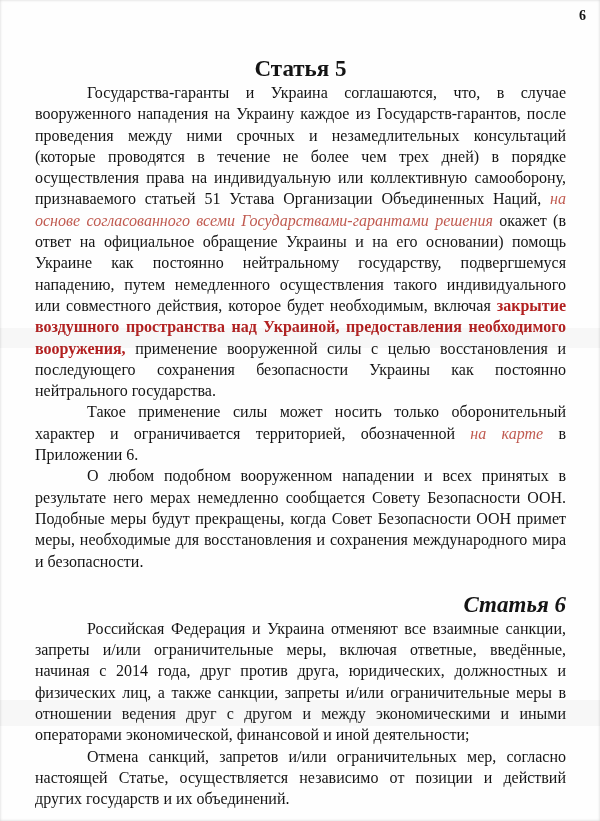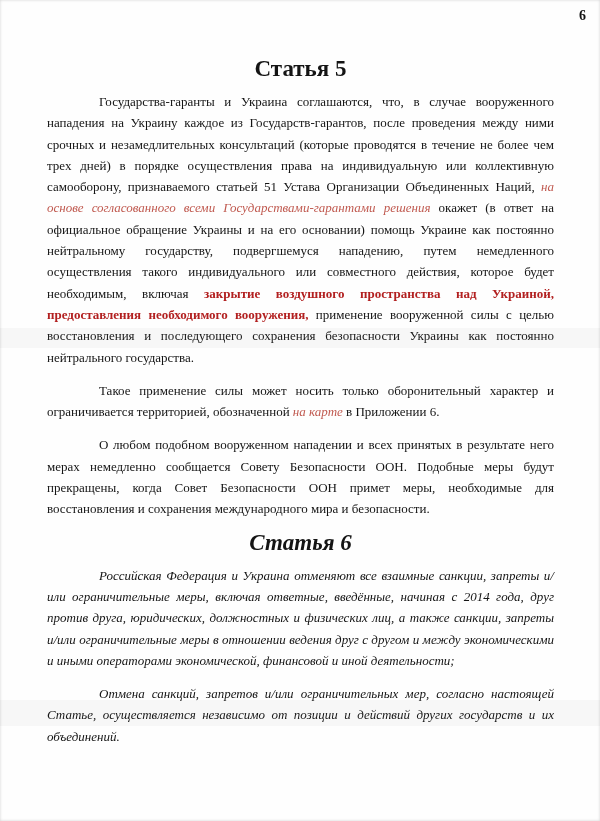--- a/index.html
+++ b/index.html
@@ -30,8 +30,8 @@
   }
   .article-title.italic{font-style:italic;margin-top:9px;}
   p.body-para{
-    margin:12px;
-    font-size:13px;
+    margin:0;
+    font-size:16px;
     line-height:21.3px;
     text-align:justify;
     text-indent:52px;

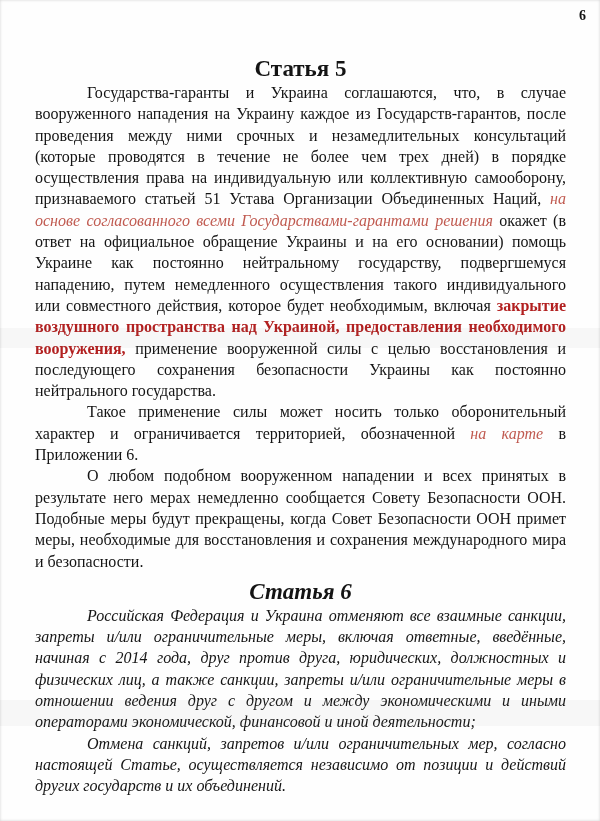--- a/index.html
+++ b/index.html
@@ -28,7 +28,7 @@
     text-align:center;
     line-height:21px;
   }
-  .article-title.italic{font-style:italic;margin-top:9px;}
+  .article-title.italic{font-style:italic;margin-top:22px;text-align:right;}
   p.body-para{
     margin:0;
     font-size:16px;

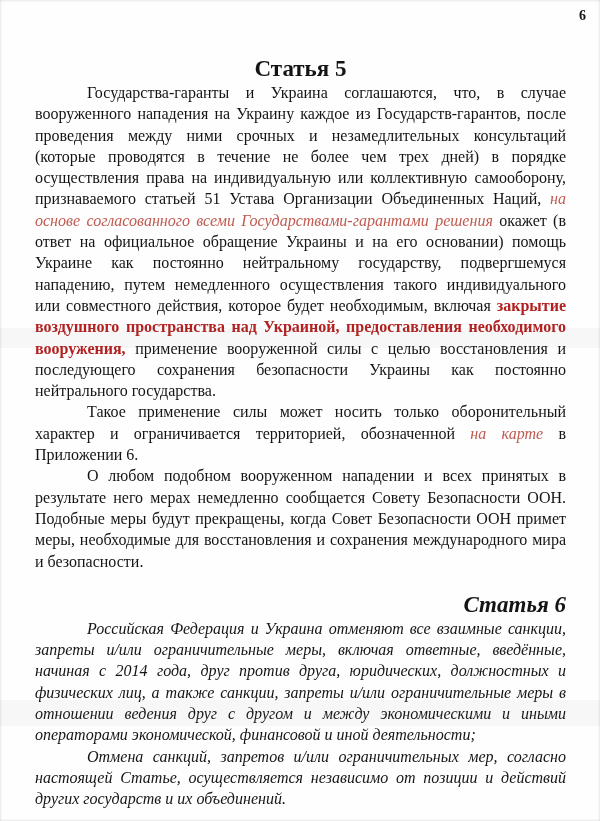--- a/index.html
+++ b/index.html
@@ -36,7 +36,7 @@
     text-align:justify;
     text-indent:52px;
   }
-  p.body-para.italic{font-style:italic;}
+  p.body-para.italic{}
   .run-red-italic{
     color:var(--red-italic,#c05a50);
     font-style:italic;

